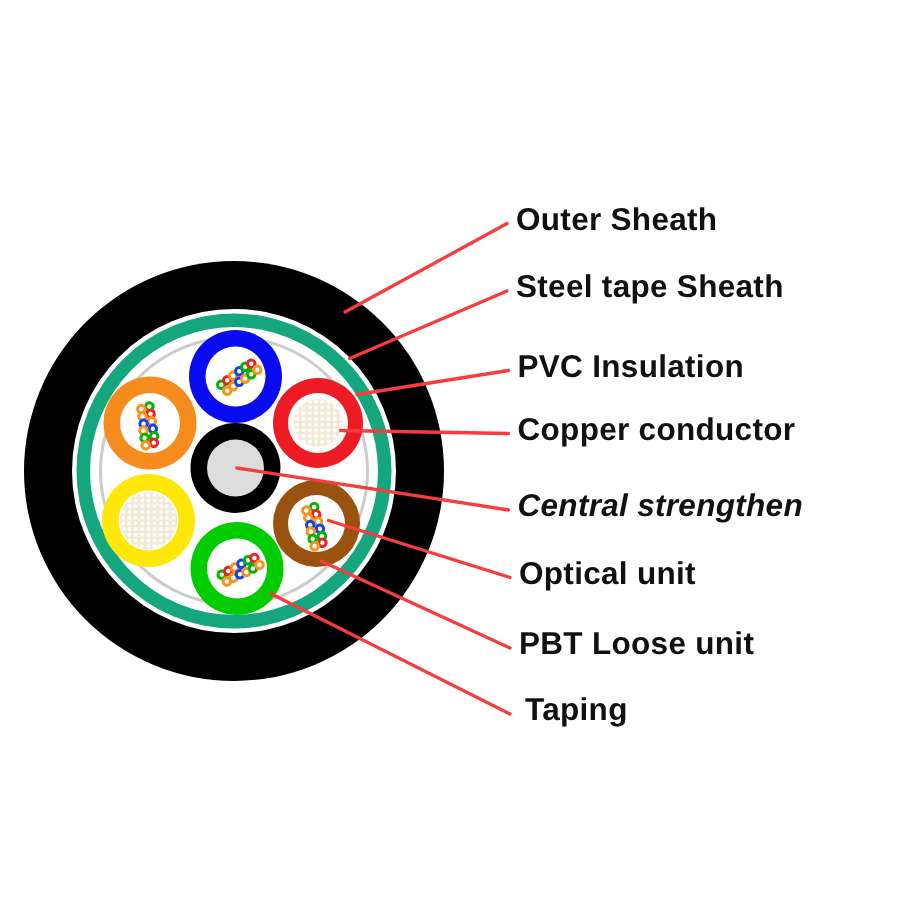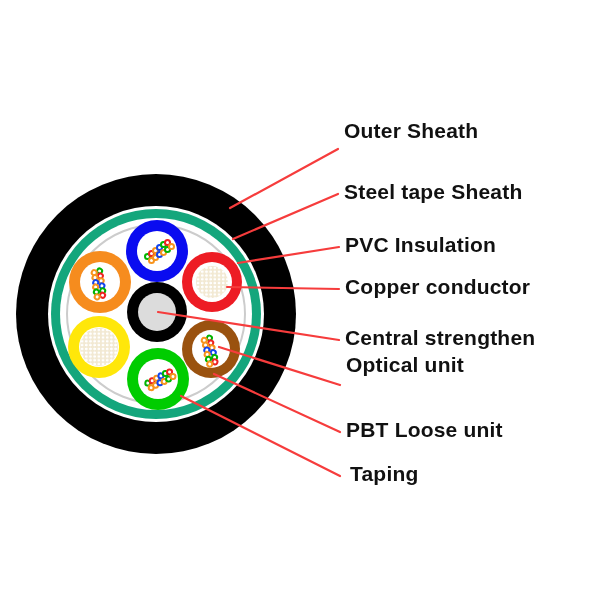--- a/index.html
+++ b/index.html
@@ -117,7 +117,7 @@
       <line x1="181" y1="396" x2="340" y2="476" stroke="#f63c3c" stroke-width="2.2" stroke-linecap="round"></line>
     </svg>
   <div id="labels">
-      <div class="label" style="left: 344px; top: 118px;">Outer Sheath</div>
+      <div class="label" style="left: 344px; top: 134px;">Outer Sheath</div>
       <div class="label" style="left: 344px; top: 179px;">Steel tape Sheath</div>
       <div class="label" style="left: 345px; top: 232px;">PVC Insulation</div>
       <div class="label" style="left: 345px; top: 274px;">Copper conductor</div>

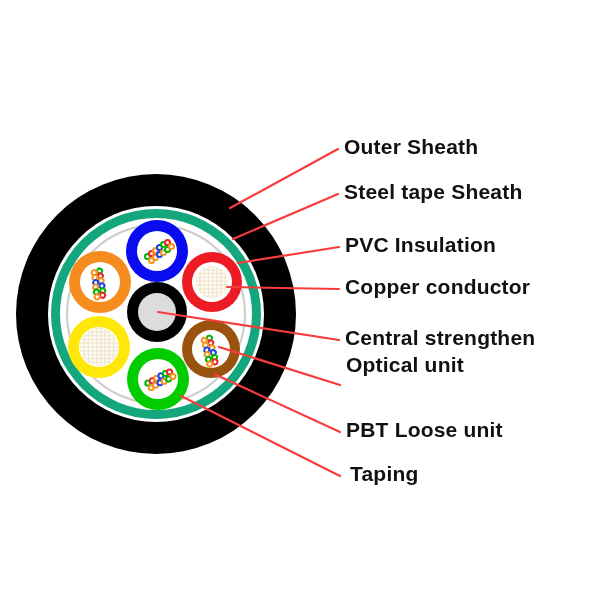--- a/index.html
+++ b/index.html
@@ -121,7 +121,7 @@
       <div class="label" style="left: 344px; top: 179px;">Steel tape Sheath</div>
       <div class="label" style="left: 345px; top: 232px;">PVC Insulation</div>
       <div class="label" style="left: 345px; top: 274px;">Copper conductor</div>
-      <div class="label" style="left: 345px; top: 325px;">Central strengthen</div>
+      <div class="label" style="left: 345px; top: 325px; font-style: italic;">Central strengthen</div>
       <div class="label" style="left: 346px; top: 352px;">Optical unit</div>
       <div class="label" style="left: 346px; top: 417px;">PBT Loose unit</div>
       <div class="label" style="left: 350px; top: 461px;">Taping</div>

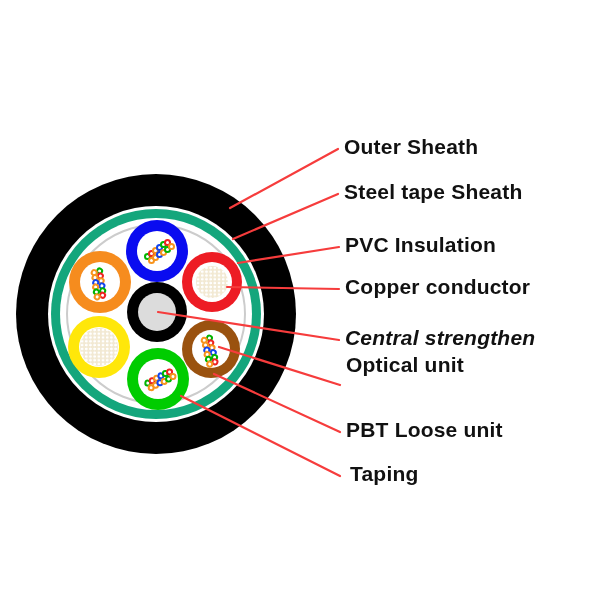--- a/index.html
+++ b/index.html
@@ -122,7 +122,7 @@
       <div class="label" style="left: 345px; top: 232px;">PVC Insulation</div>
       <div class="label" style="left: 345px; top: 274px;">Copper conductor</div>
       <div class="label" style="left: 345px; top: 325px; font-style: italic;">Central strengthen</div>
-      <div class="label" style="left: 346px; top: 352px;">Optical unit</div>
+      <div class="label" style="left: 346px; top: 370px;">Optical unit</div>
       <div class="label" style="left: 346px; top: 417px;">PBT Loose unit</div>
       <div class="label" style="left: 350px; top: 461px;">Taping</div>
     </div>

